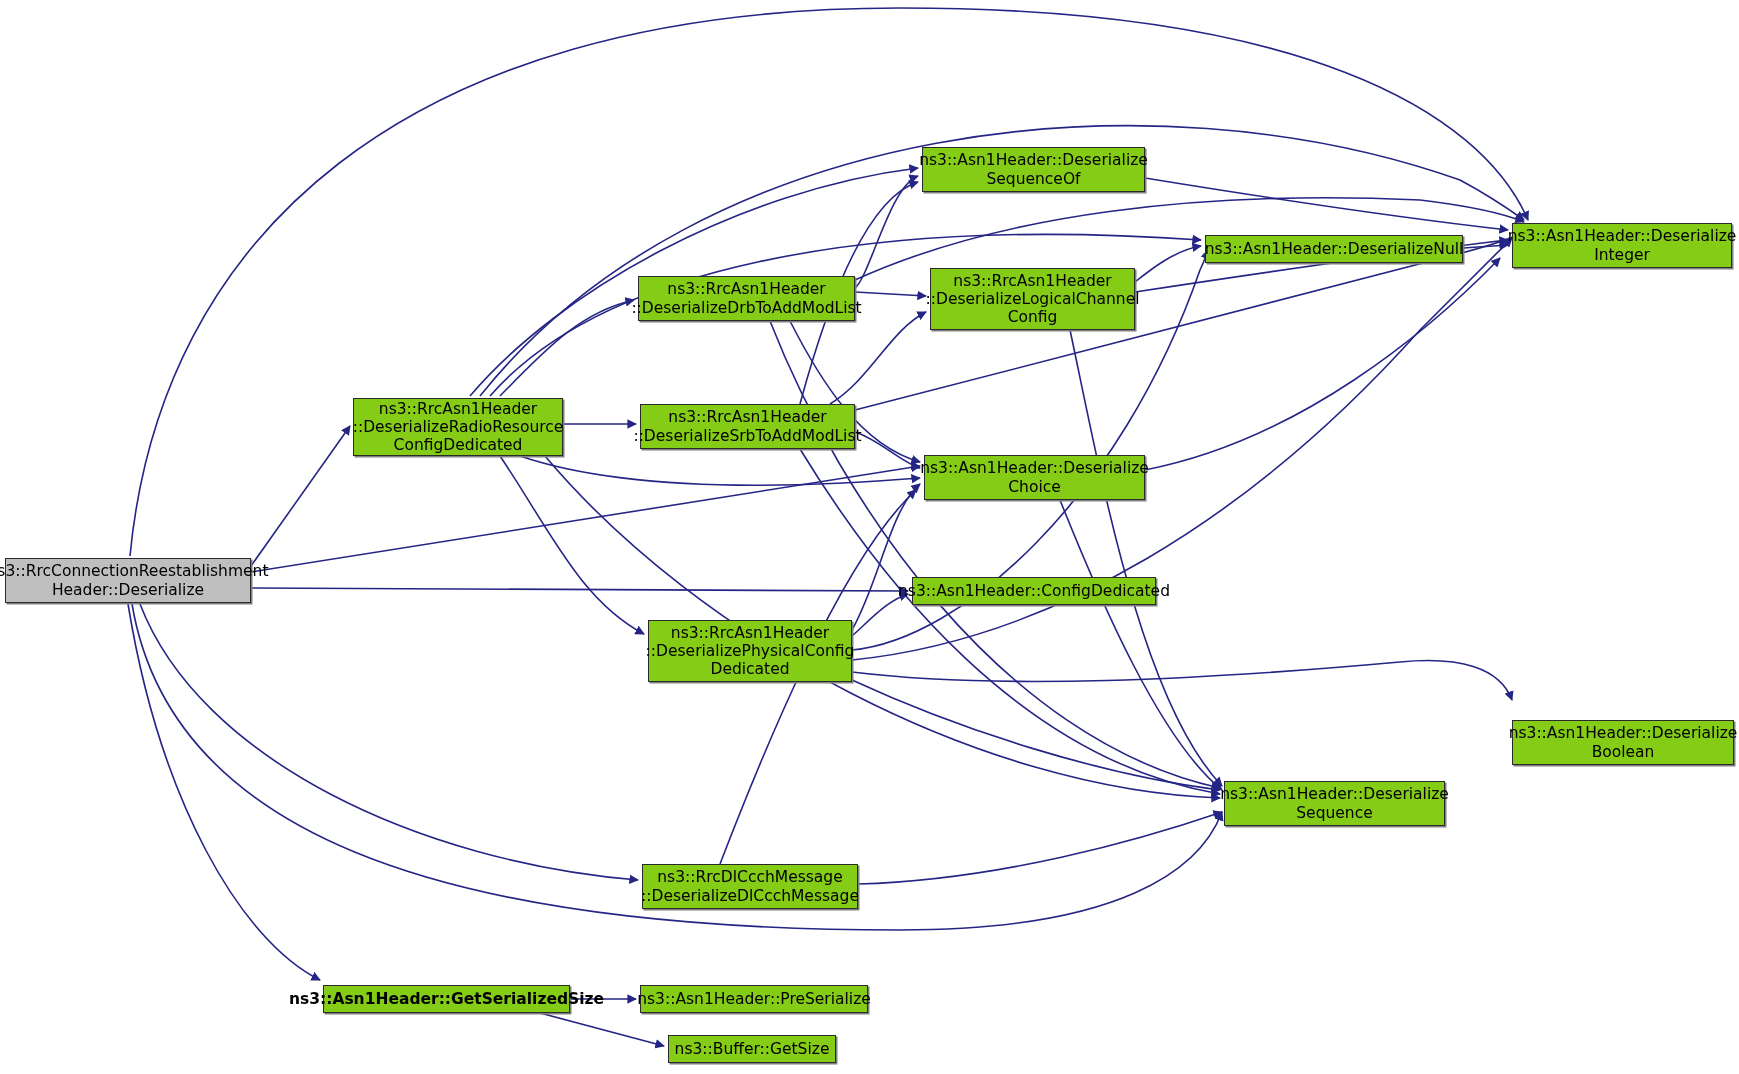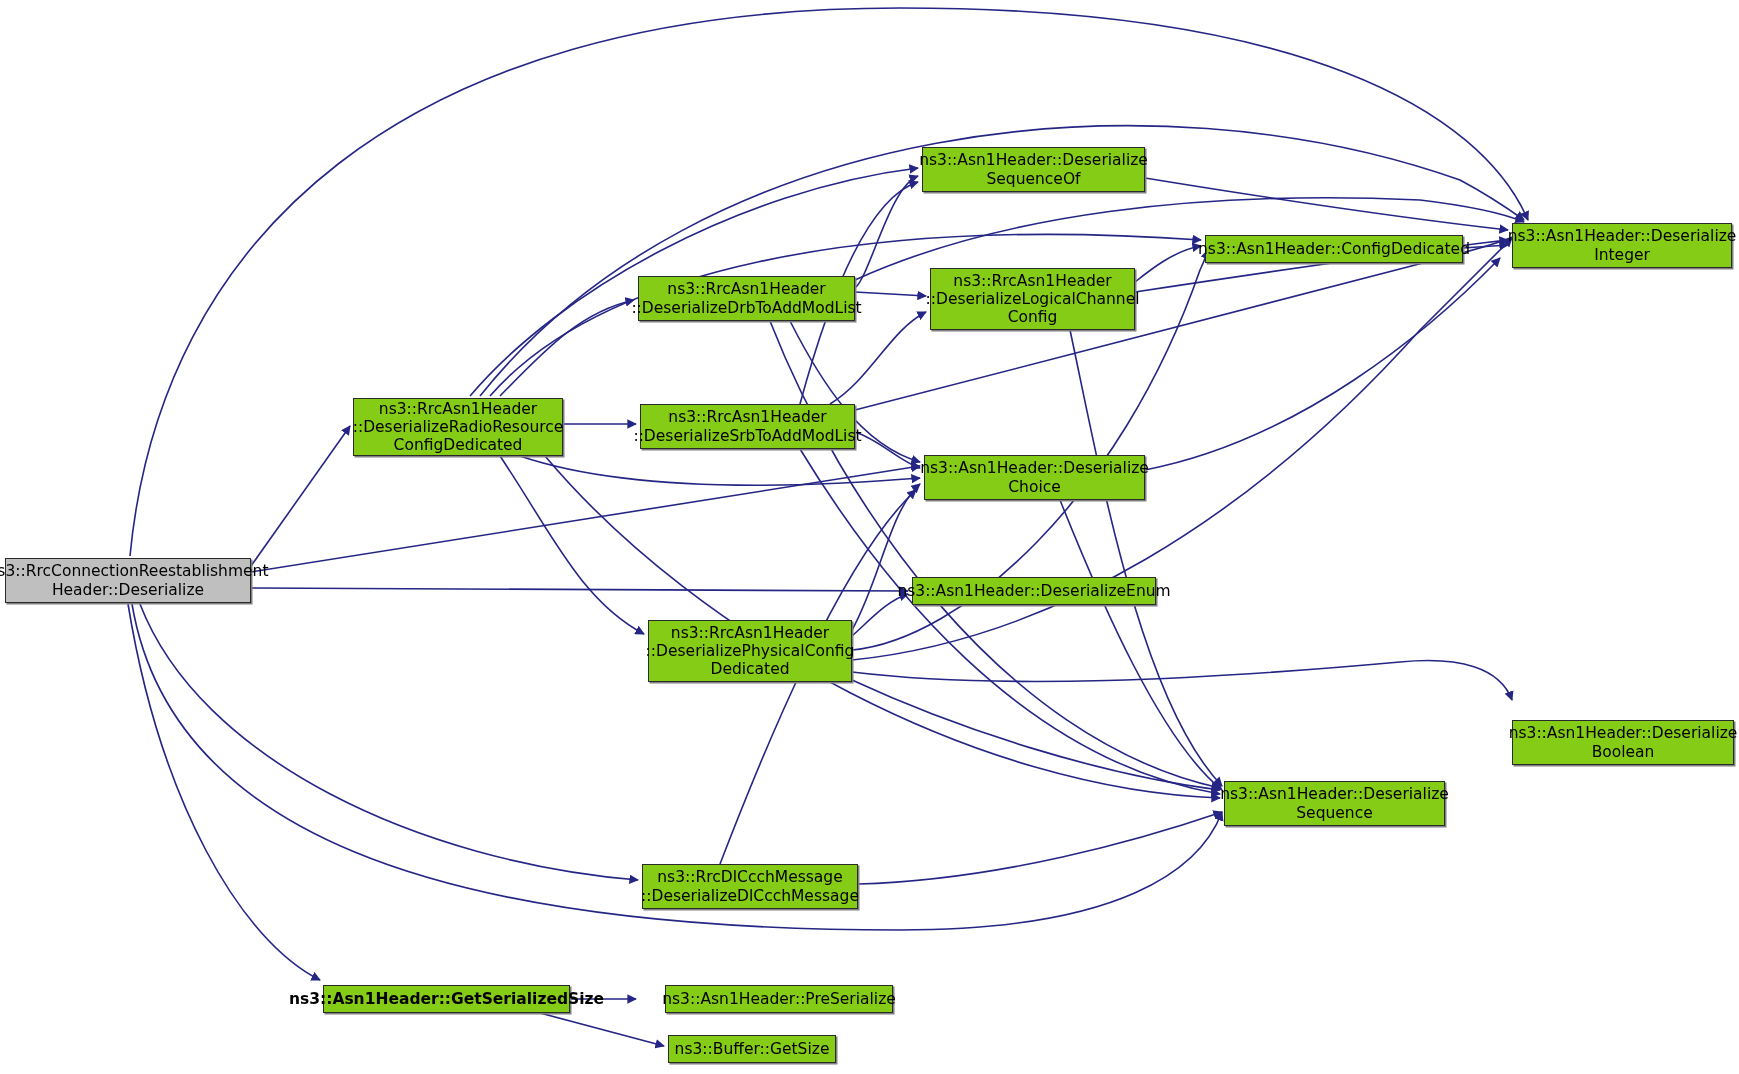--- a/index.html
+++ b/index.html
@@ -112,7 +112,7 @@
         <span>ns3::Asn1Header::DeserializeEnum</span>
       </div>
       <div class="node" style="left: 1205px; top: 235px; width: 258px; height: 28px;">
-        <span>ns3::Asn1Header::ConfigDedicated</span>
+        <span>ns3::Asn1Header::DeserializeNull</span>
       </div>
       <div class="node" style="left: 1224px; top: 781px; width: 221px; height: 45px;">
         <span>ns3::Asn1Header::Deserialize

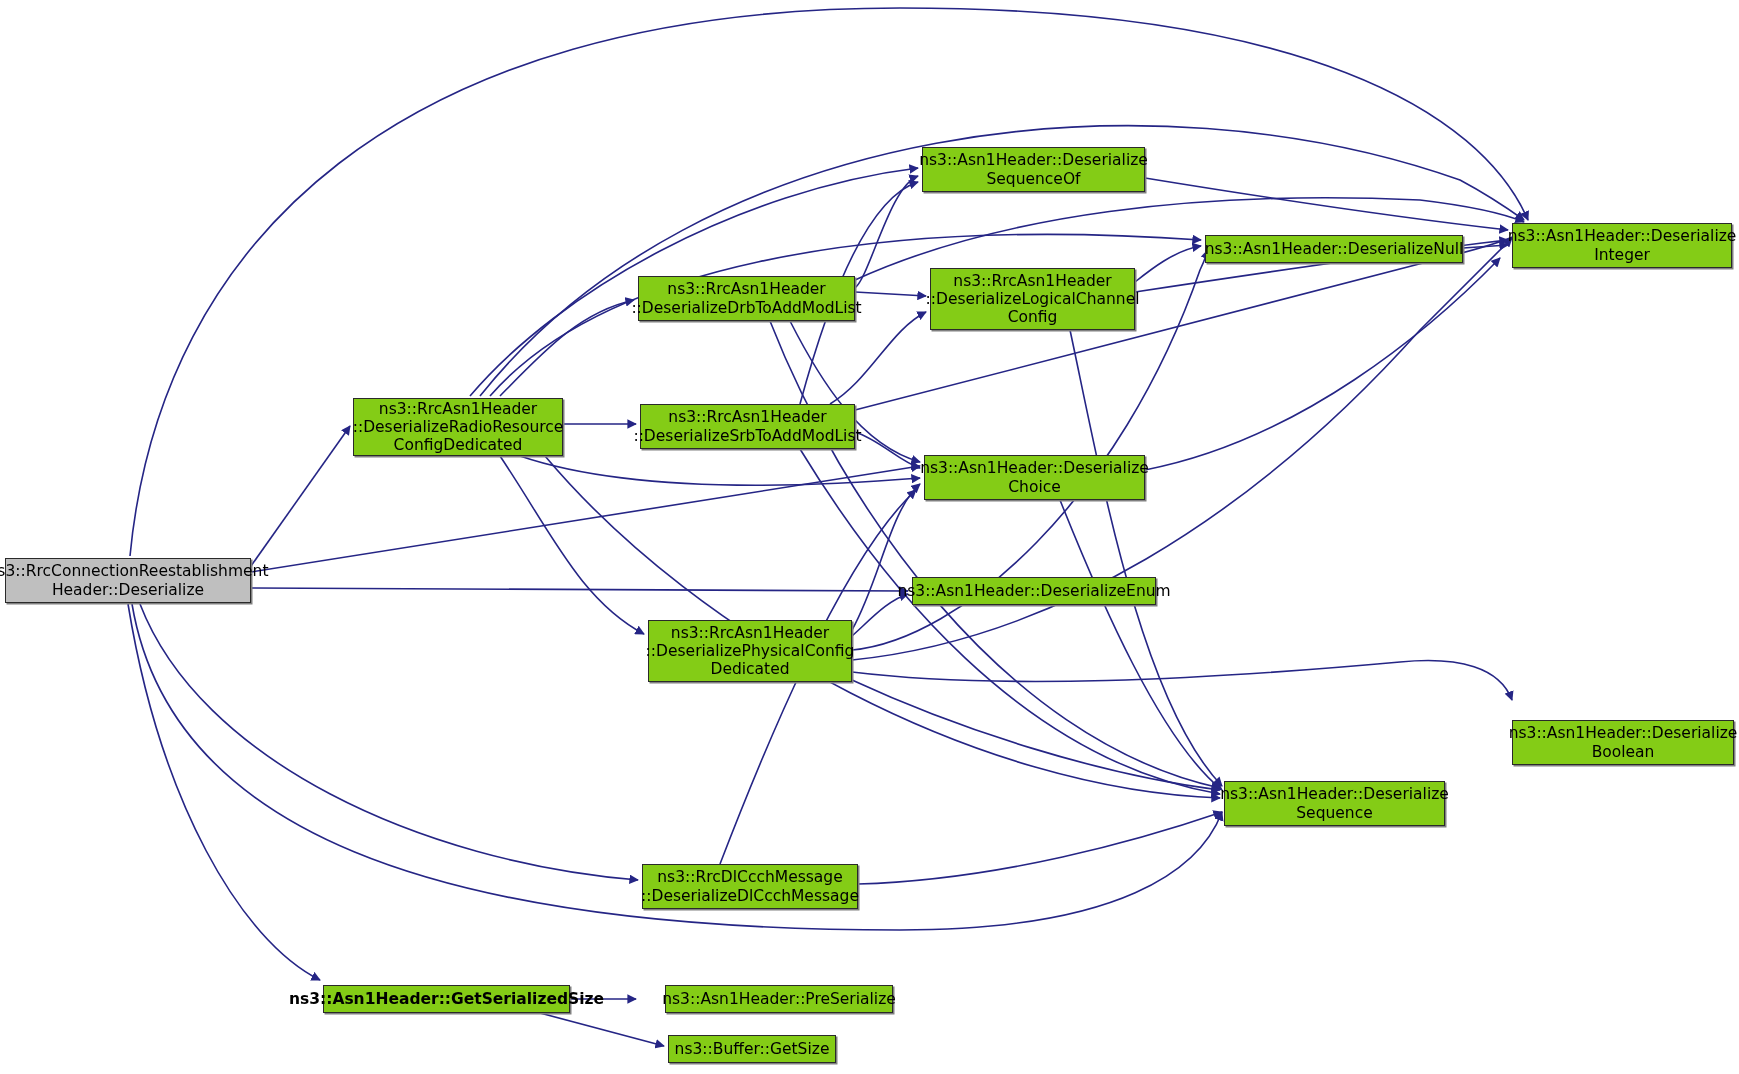--- a/index.html
+++ b/index.html
@@ -109,7 +109,7 @@
 Choice</span>
       </div>
       <div class="node" style="left: 912px; top: 577px; width: 244px; height: 28px;">
-        <span>ns3::Asn1Header::DeserializeEnum</span>
+        <span>ns3::Asn1Header::ConfigDedicated</span>
       </div>
       <div class="node" style="left: 1205px; top: 235px; width: 258px; height: 28px;">
         <span>ns3::Asn1Header::DeserializeNull</span>

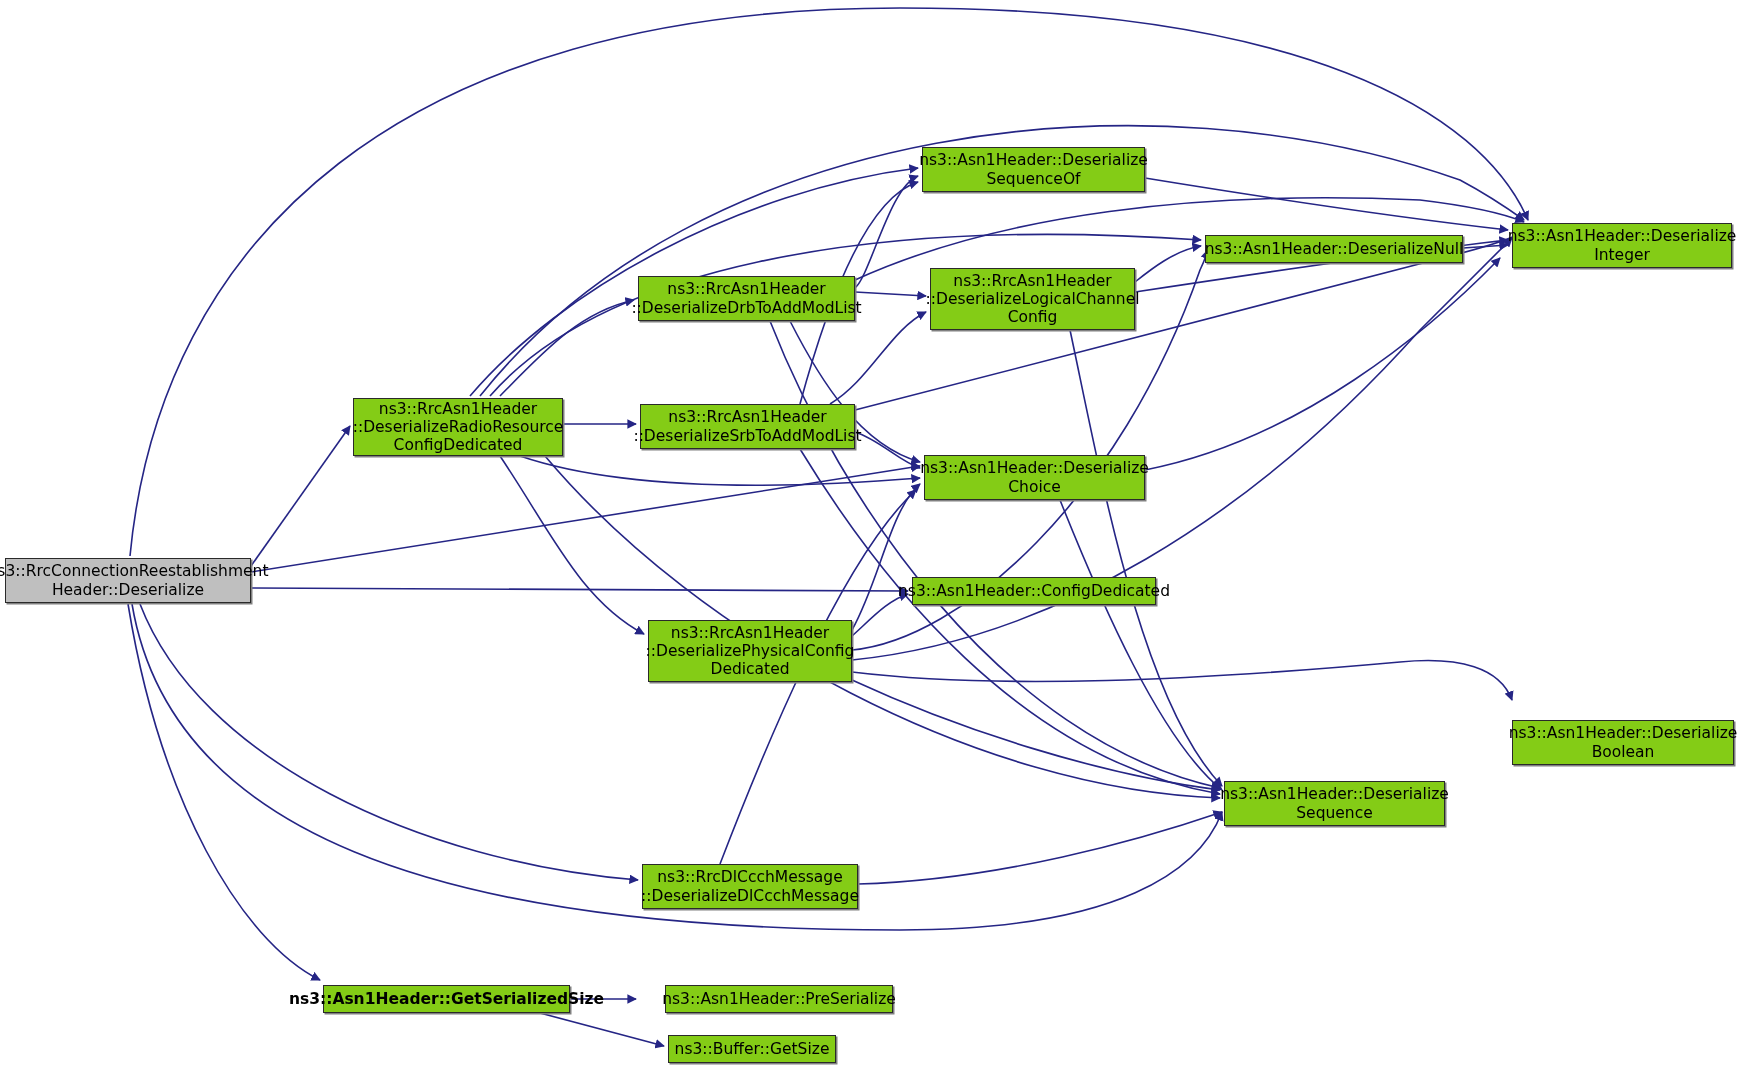--- a/index.html
+++ b/index.html
@@ -129,7 +129,7 @@
       <div class="node" style="left: 323px; top: 985px; width: 247px; height: 28px; font-weight: bold;">
         <span>ns3::Asn1Header::GetSerializedSize</span>
       </div>
-      <div class="node" style="left: 640px; top: 985px; width: 228px; height: 28px; margin-left: 25px;">
+      <div class="node" style="left: 640px; top: 985px; width: 228px; height: 28px;">
         <span>ns3::Asn1Header::PreSerialize</span>
       </div>
       <div class="node" style="left: 668px; top: 1035px; width: 168px; height: 28px;">

